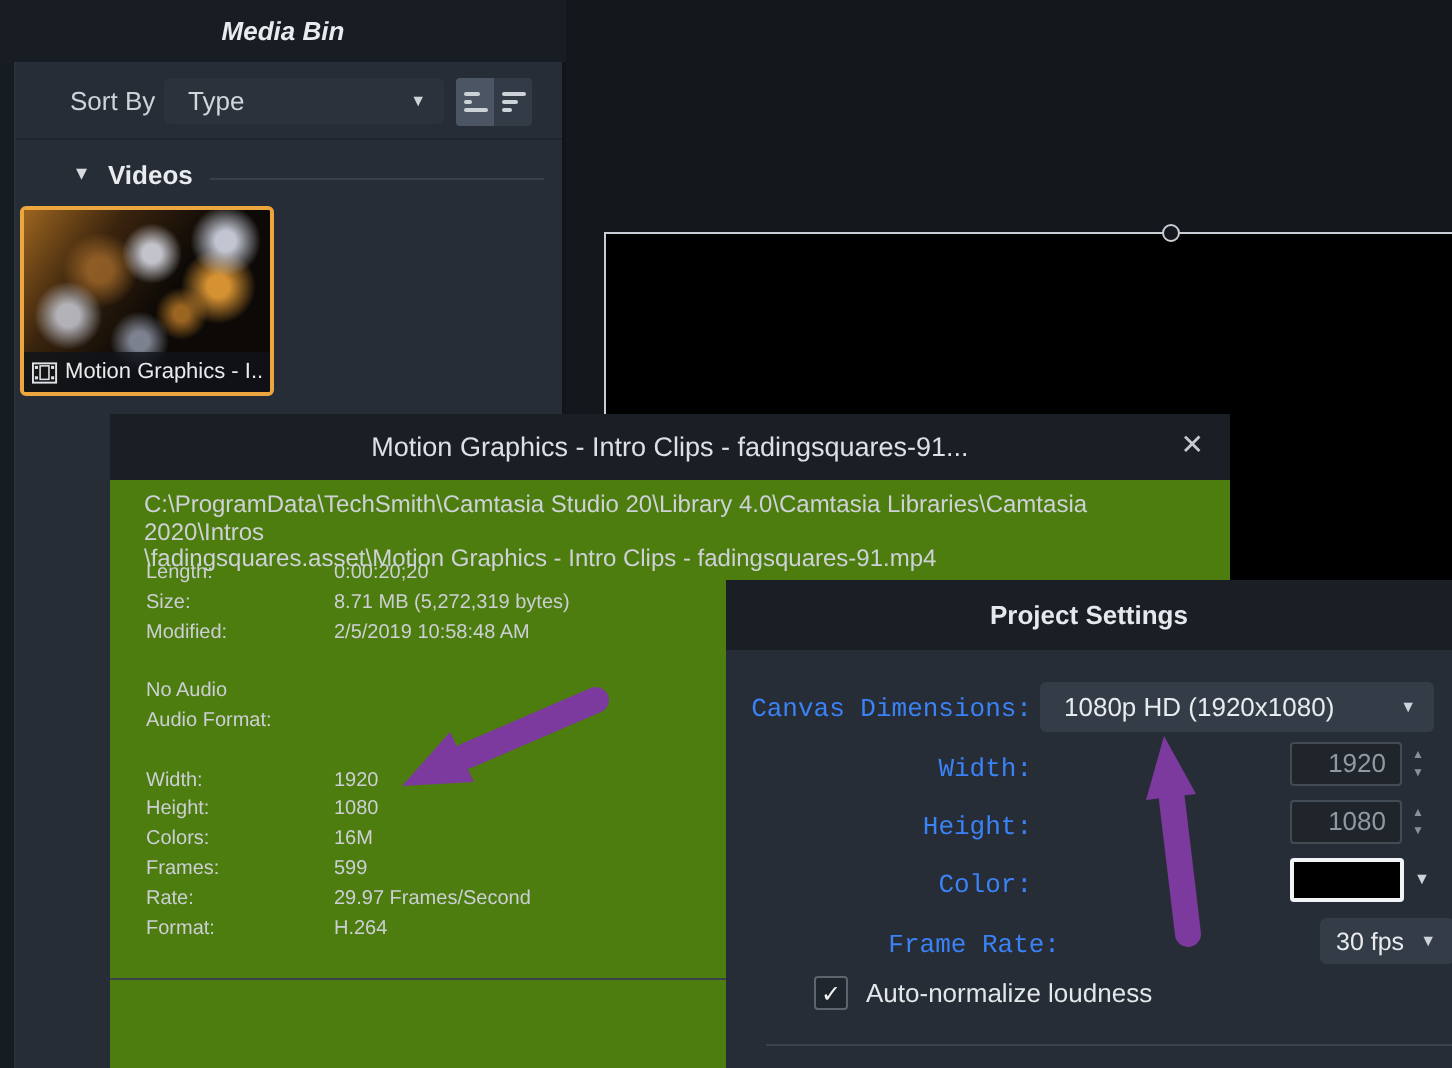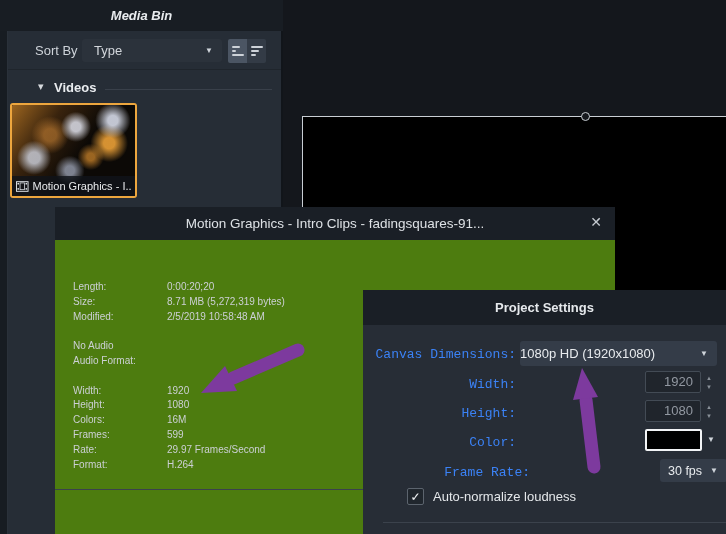--- a/index.html
+++ b/index.html
@@ -158,6 +158,10 @@
       <span class="cd-title">Motion Graphics - Intro Clips - fadingsquares-91...</span>
       <span class="cd-close">✕</span>
     </div>
+    <div class="cd-path">
+      <div>C:\ProgramData\TechSmith\Camtasia Studio 20\Library 4.0\Camtasia Libraries\Camtasia 2020\Intros</div>
+      <div>\fadingsquares.asset\Motion Graphics - Intro Clips - fadingsquares-91.mp4</div>
+    </div>
     <div class="cd-rows">
       <div class="info-row">
           <span class="lab">Length:</span>

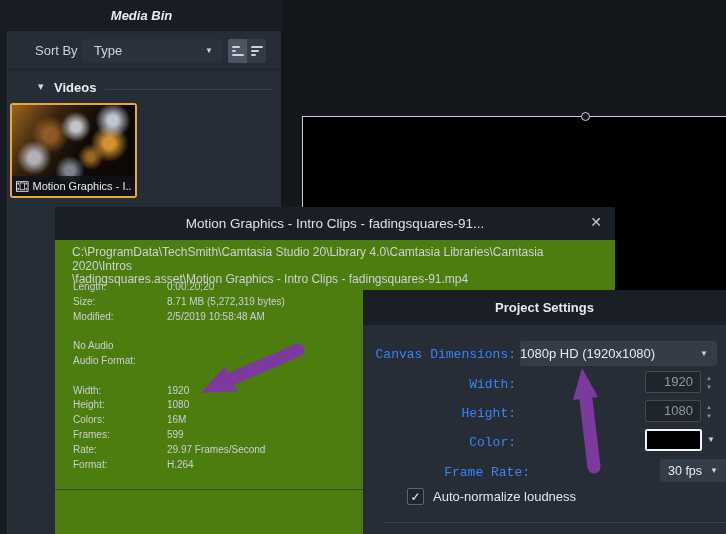--- a/index.html
+++ b/index.html
@@ -77,7 +77,7 @@
   .lab-frate  { right:196px; top:175px; }
   .ps-dd { position:absolute; background:#343c48; border-radius:3px; display:flex; align-items:center; cursor:default; }
   .dd-canvas { left:157px; top:51px; width:197px; height:25px; }
-  .dd-canvas .dd-text { color:#e8ebee; font-size:13px; padding-left:0; flex:1; }
+  .dd-canvas .dd-text { color:#e8ebee; font-size:13px; padding-left:12px; flex:1; }
   .dd-frate { left:297px; top:169px; width:67px; height:23px; }
   .dd-frate .dd-text { color:#e8ebee; font-size:12.5px; padding-left:8px; flex:1; }
   .num-input { position:absolute; width:56px; height:22px; background:#20252c; border:1px solid #434b55; border-radius:2px; color:#9298a1; font-size:13px; text-align:right; padding-right:7px; line-height:20px; }

